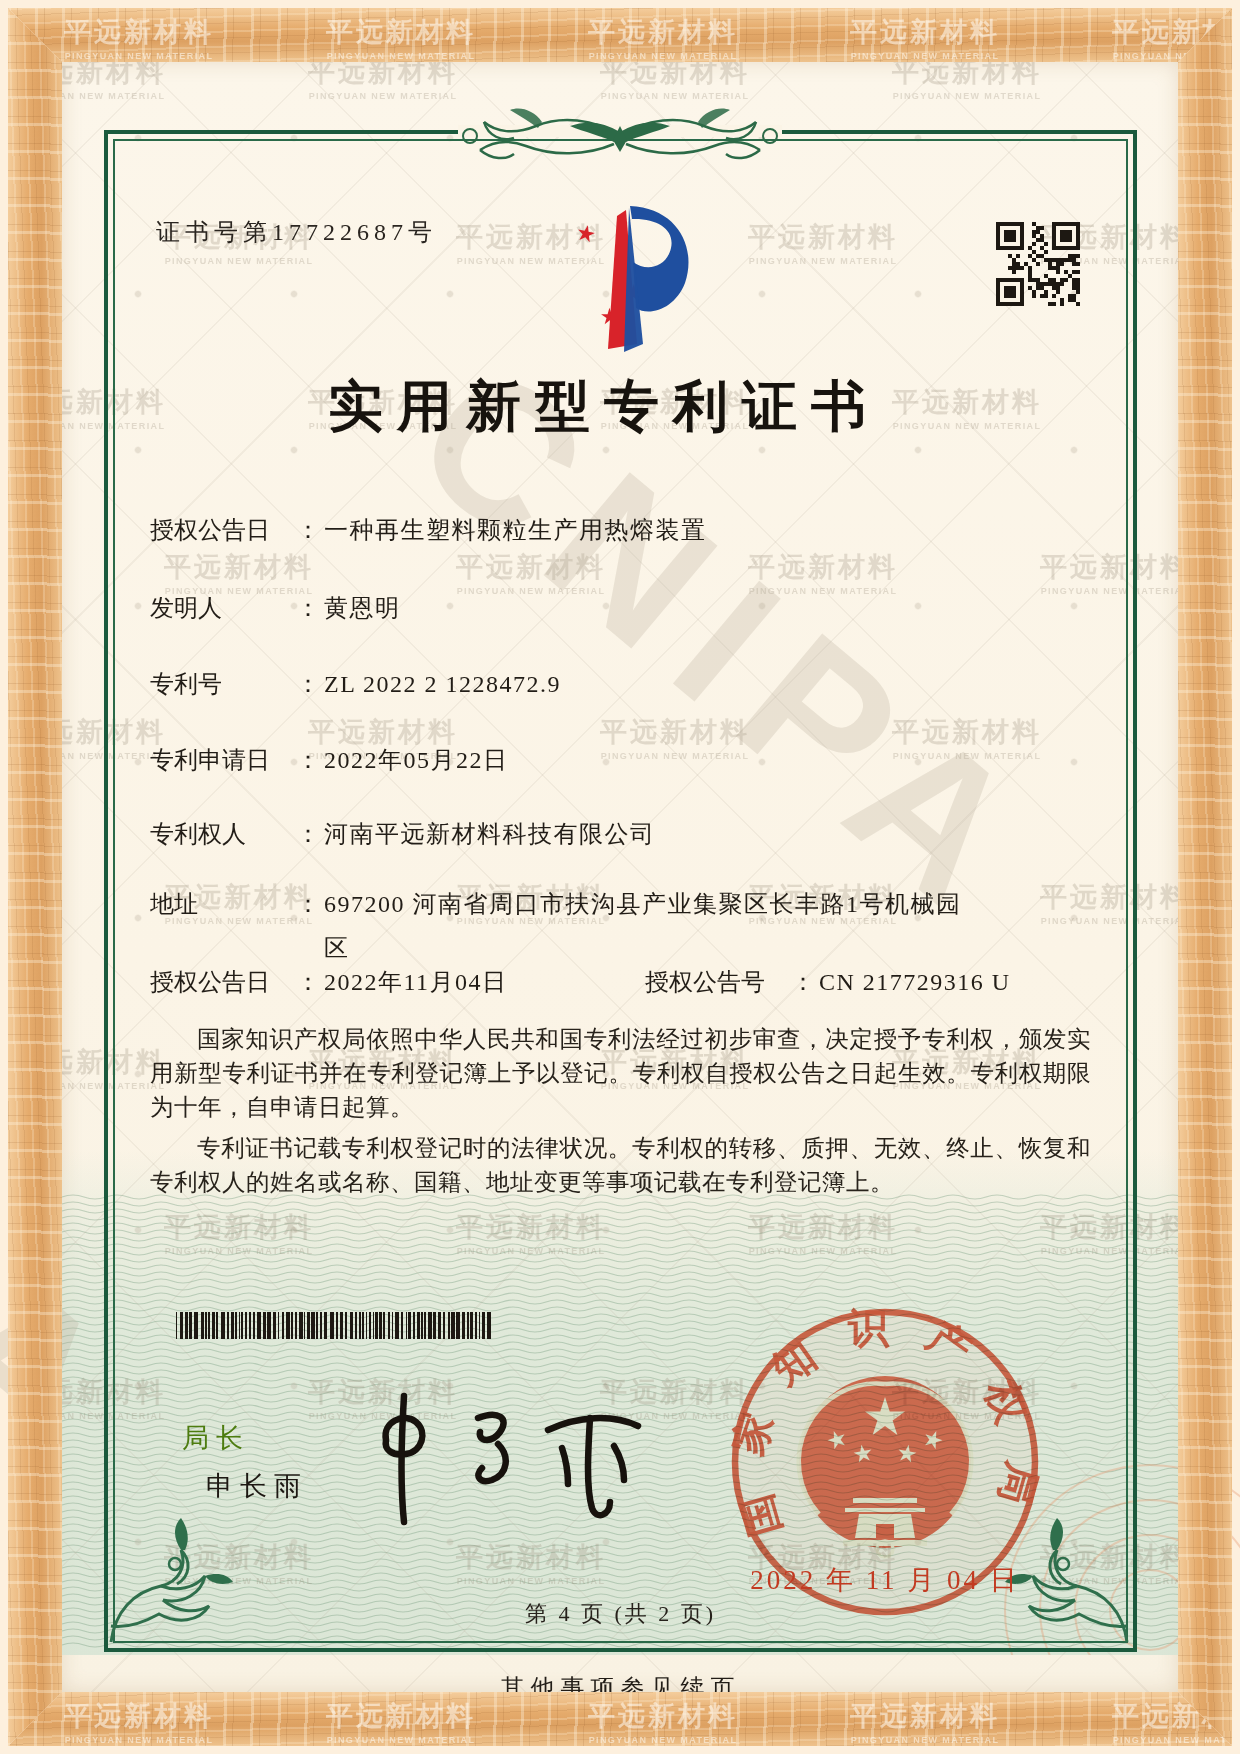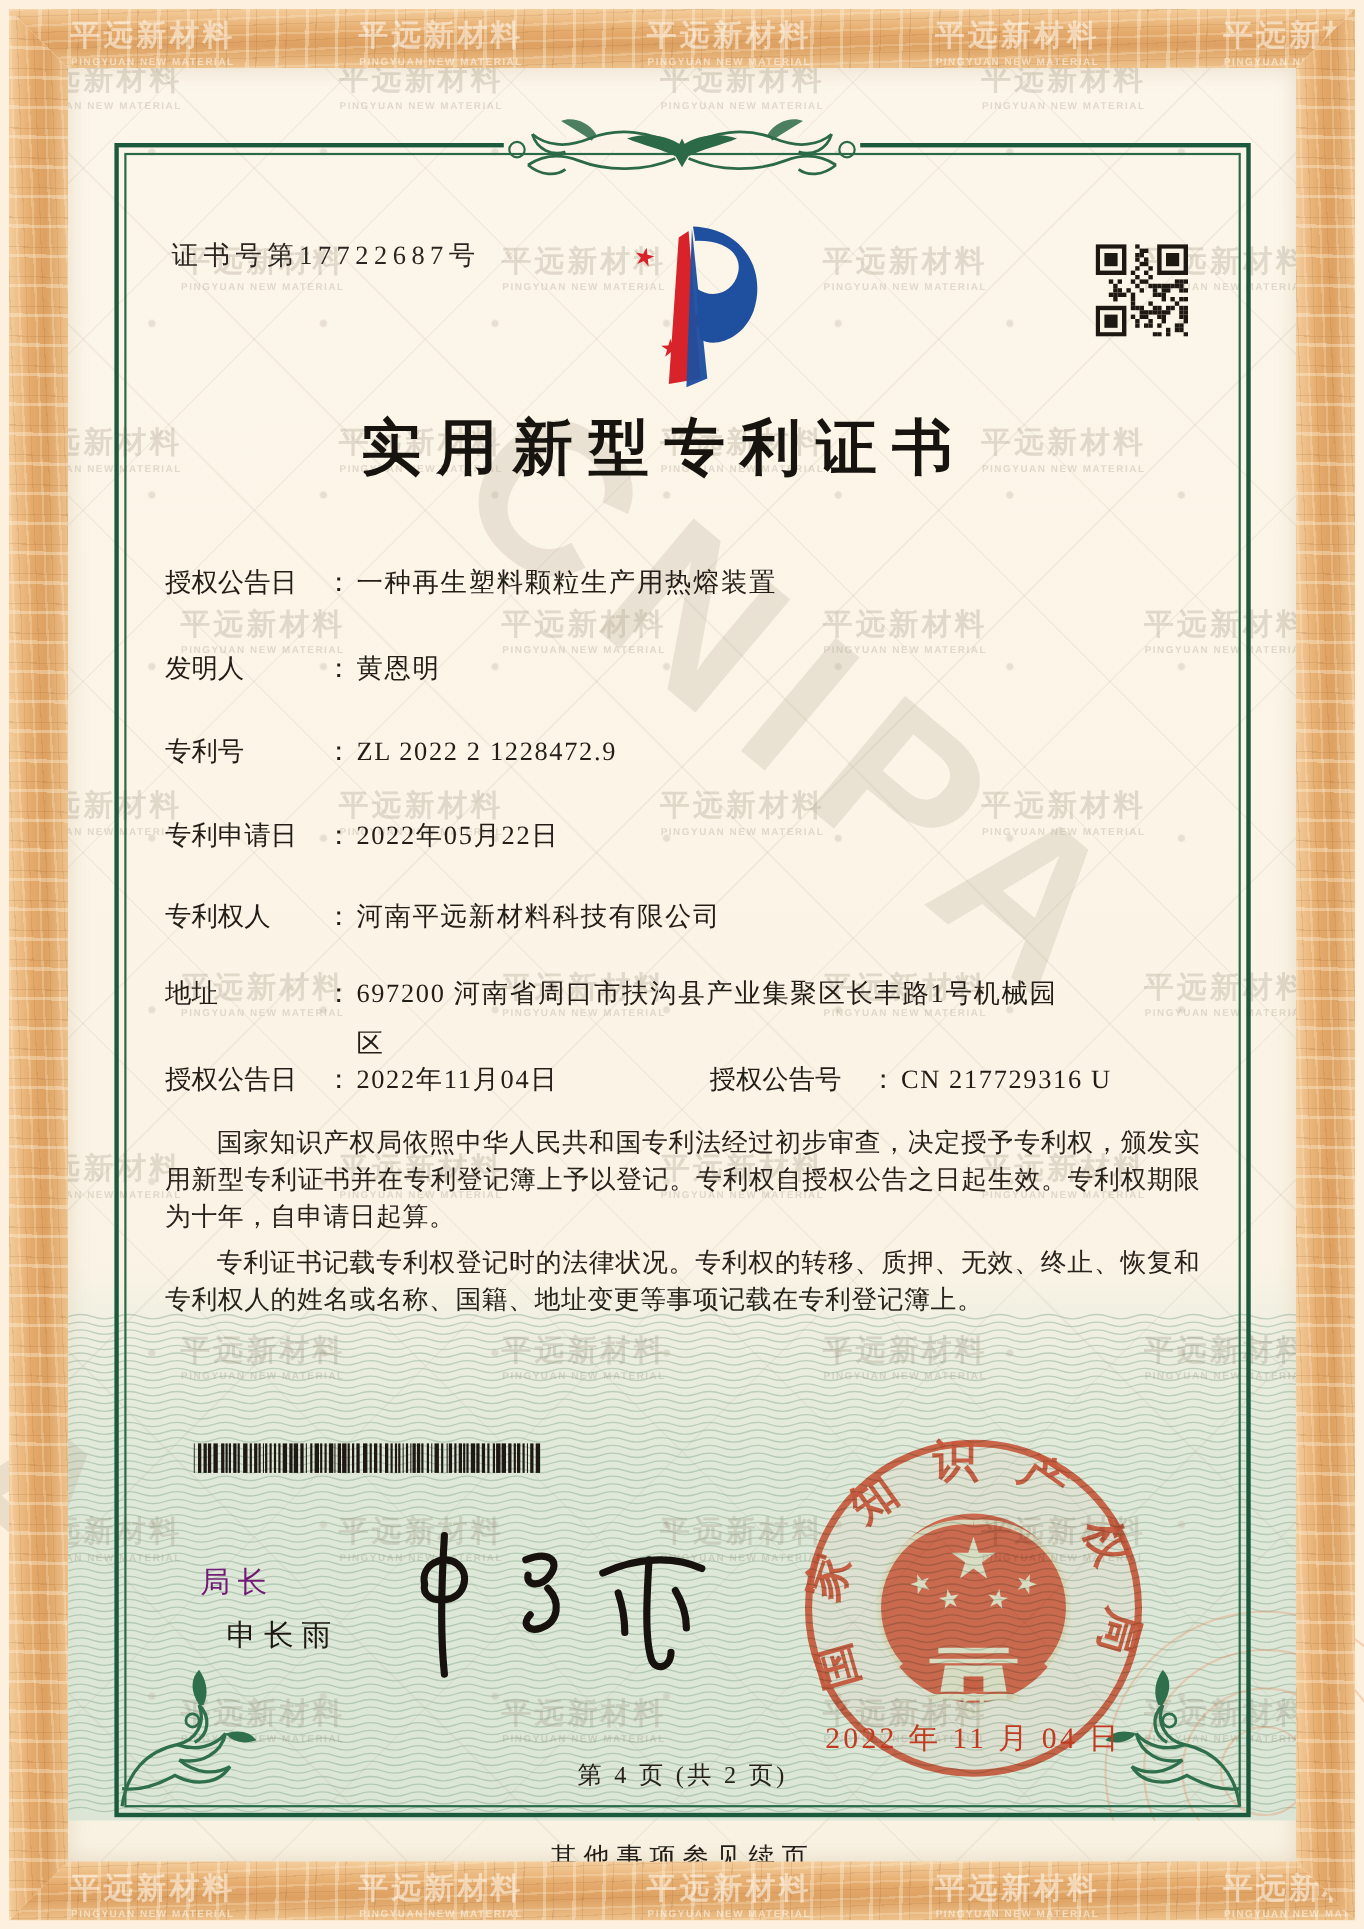--- a/index.html
+++ b/index.html
@@ -69,7 +69,7 @@
   .paras p + p{margin-top:7px;}
   .barcode-box{left:176px;top:1312px;}
   .sig-title{left:182px;top:1420px;font-family:"Liberation Sans","DejaVu Sans",sans-serif;
-    font-size:27px;letter-spacing:7px;color:#701a75;}
+    font-size:27px;letter-spacing:7px;color:#4d7c0f;}
   .sig-name{left:182px;top:1468px;font-family:"Liberation Sans","DejaVu Sans",sans-serif;
     font-size:27px;letter-spacing:7px;color:#1d1813;margin-left:24px;}
   .signature{left:352px;top:1388px;z-index:6;}

